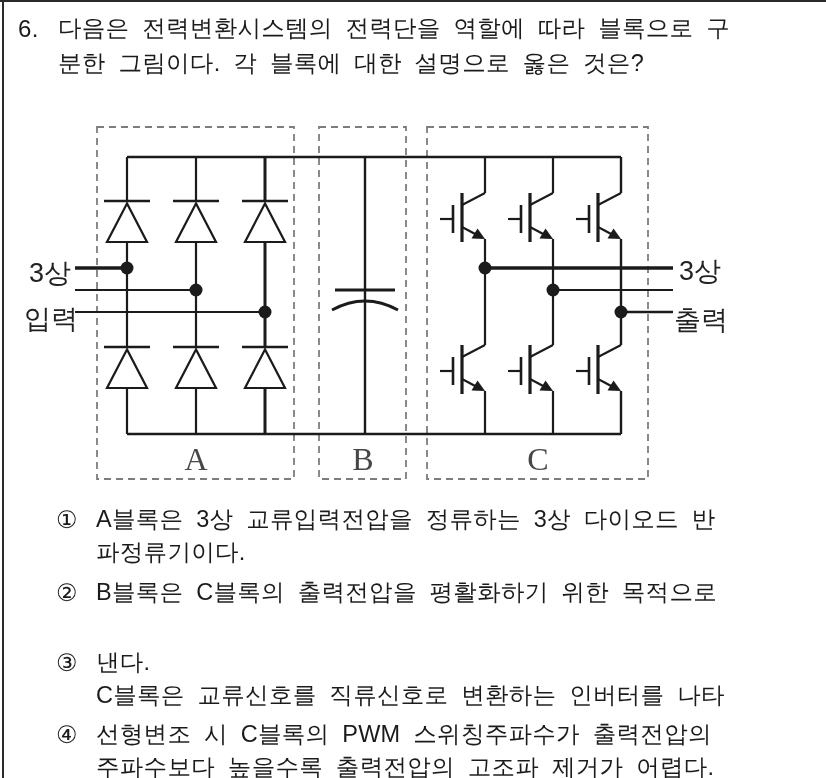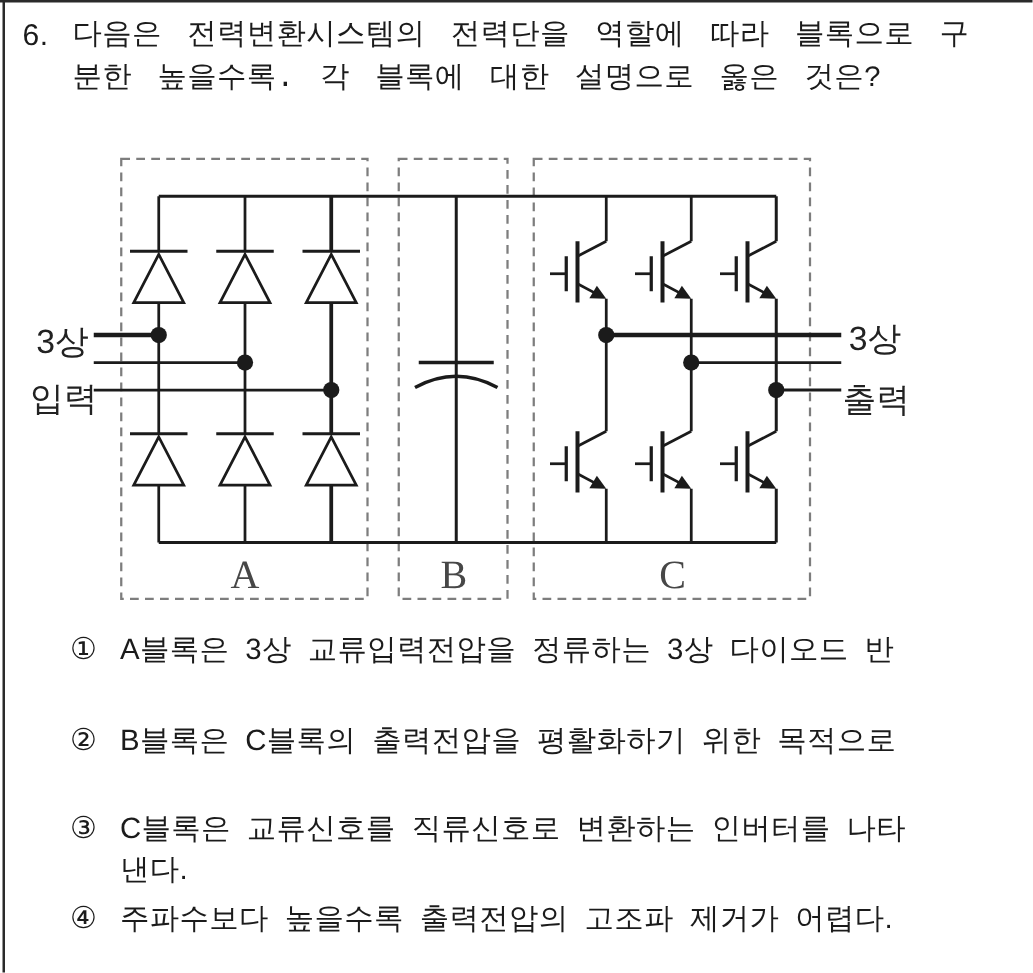--- a/index.html
+++ b/index.html
@@ -13,7 +13,7 @@
 
   .question { position:absolute; left:18px; top:11px; width:795px; display:flex; }
   .q-num { width:40px; font-size:24px; line-height:35px; letter-spacing:0.5px; }
-  .q-lines { flex:1; font-size:23.5px; line-height:35px; letter-spacing:0.3px; word-spacing:6px;font-family:Liberation Mono, monospace; }
+  .q-lines { flex:1; font-size:23.5px; line-height:35px; letter-spacing:0.3px; word-spacing:6px; }
 
   .diagram-svg { position:absolute; left:0; top:0; width:826px; height:500px; }
 

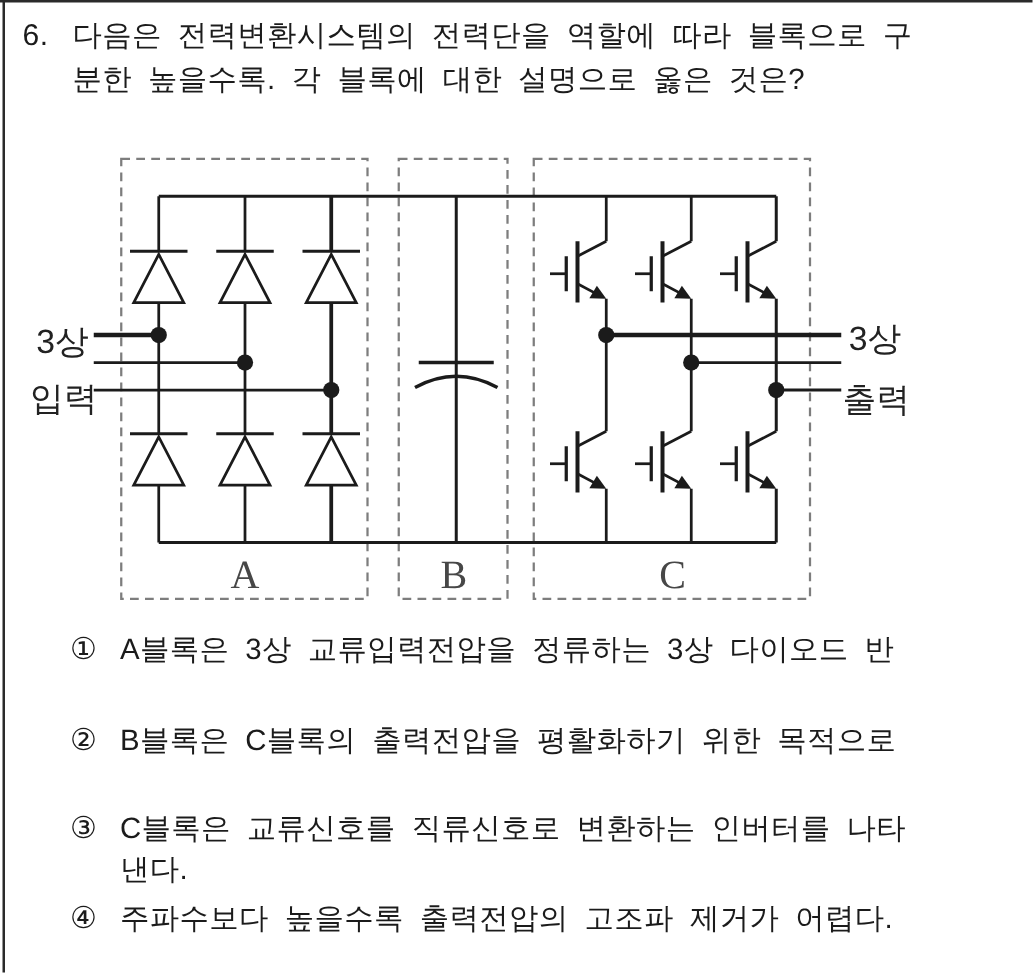--- a/index.html
+++ b/index.html
@@ -38,7 +38,7 @@
   <div class="q-num">6.</div>
   <div class="q-lines">
     <div>다음은 전력변환시스템의 전력단을 역할에 따라 블록으로 구</div>
-    <div>분한 높을수록. 각 블록에 대한 설명으로 옳은 것은?</div>
+    <div>분한 그림이다. 각 블록에 대한 설명으로 옳은 것은?</div>
   </div>
 </div>
 

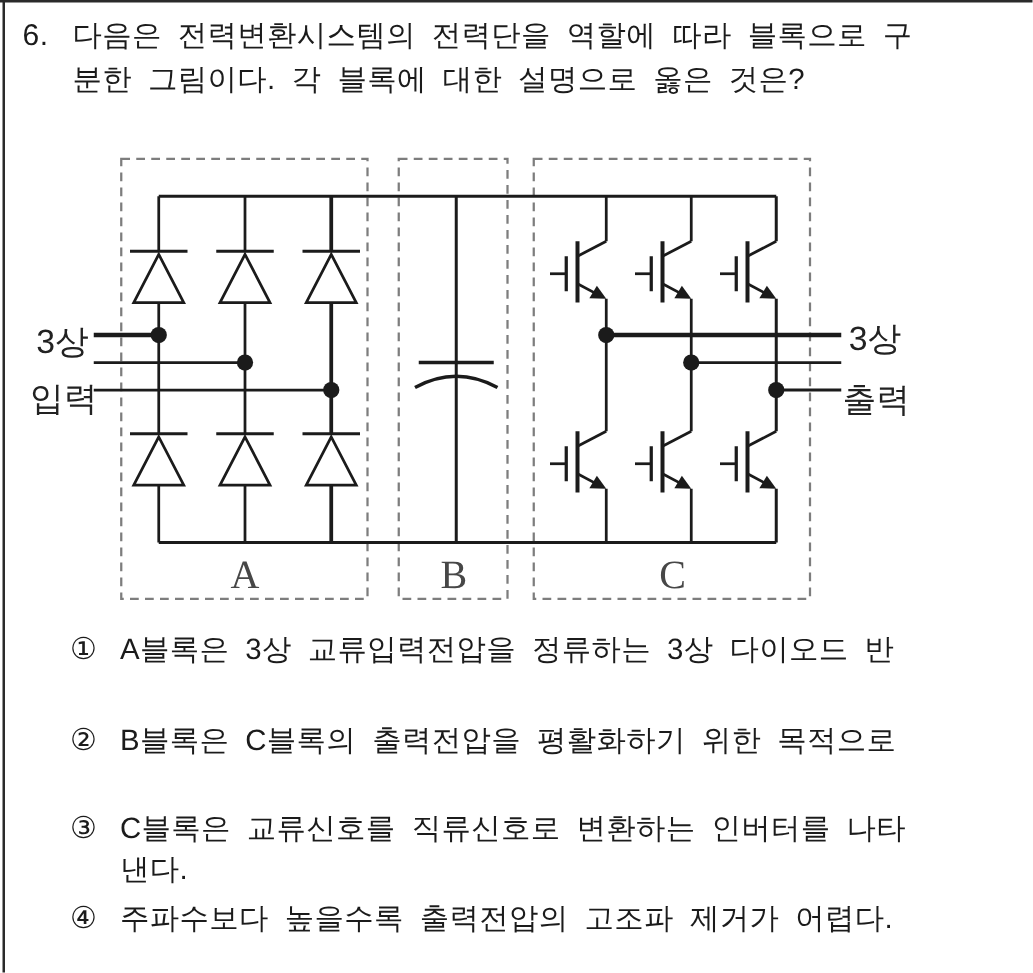--- a/index.html
+++ b/index.html
@@ -137,6 +137,7 @@
     <div class="choice-num">①</div>
     <div class="choice-lines">
       <div>A블록은 3상 교류입력전압을 정류하는 3상 다이오드 반</div>
+      <div>파정류기이다.</div>
     </div>
   </div>
   <div class="choice choice-2">

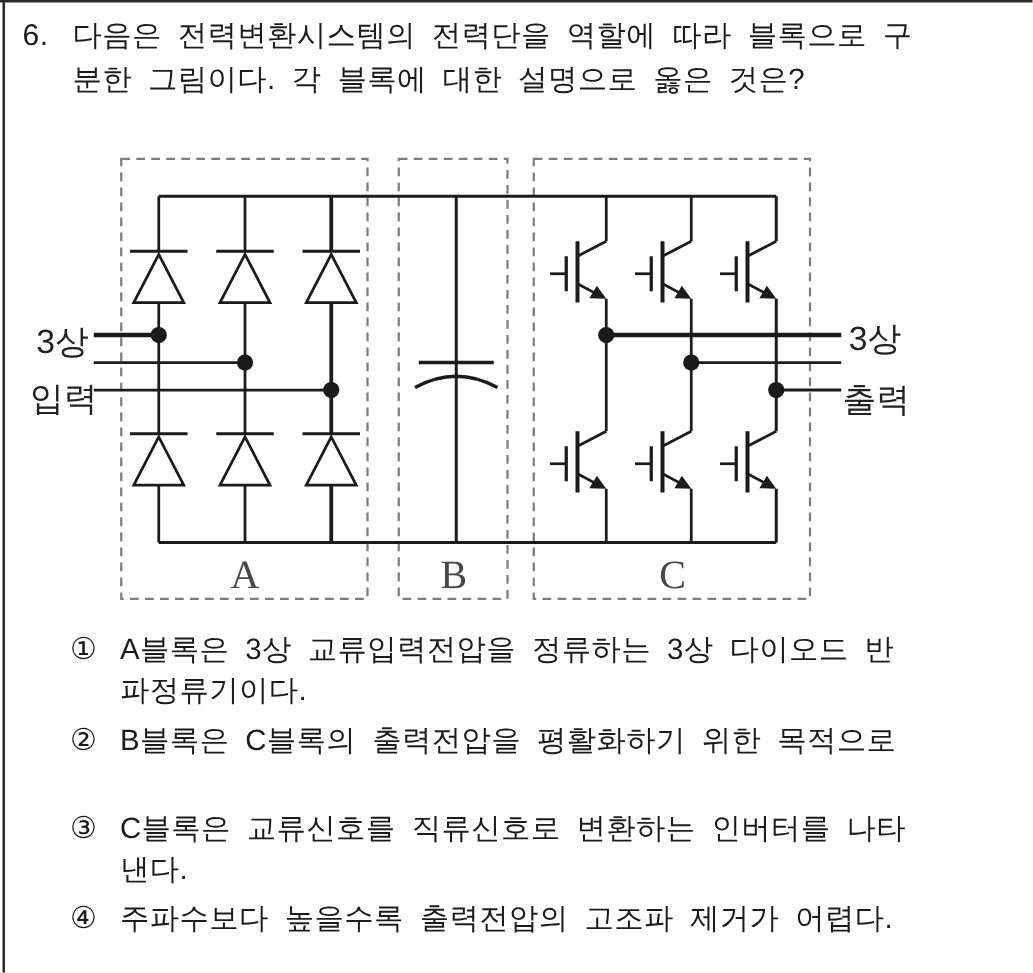--- a/index.html
+++ b/index.html
@@ -149,8 +149,8 @@
   <div class="choice choice-3">
     <div class="choice-num">③</div>
     <div class="choice-lines">
+      <div>낸다.</div>
       <div>C블록은 교류신호를 직류신호로 변환하는 인버터를 나타</div>
-      <div>낸다.</div>
     </div>
   </div>
   <div class="choice choice-4">

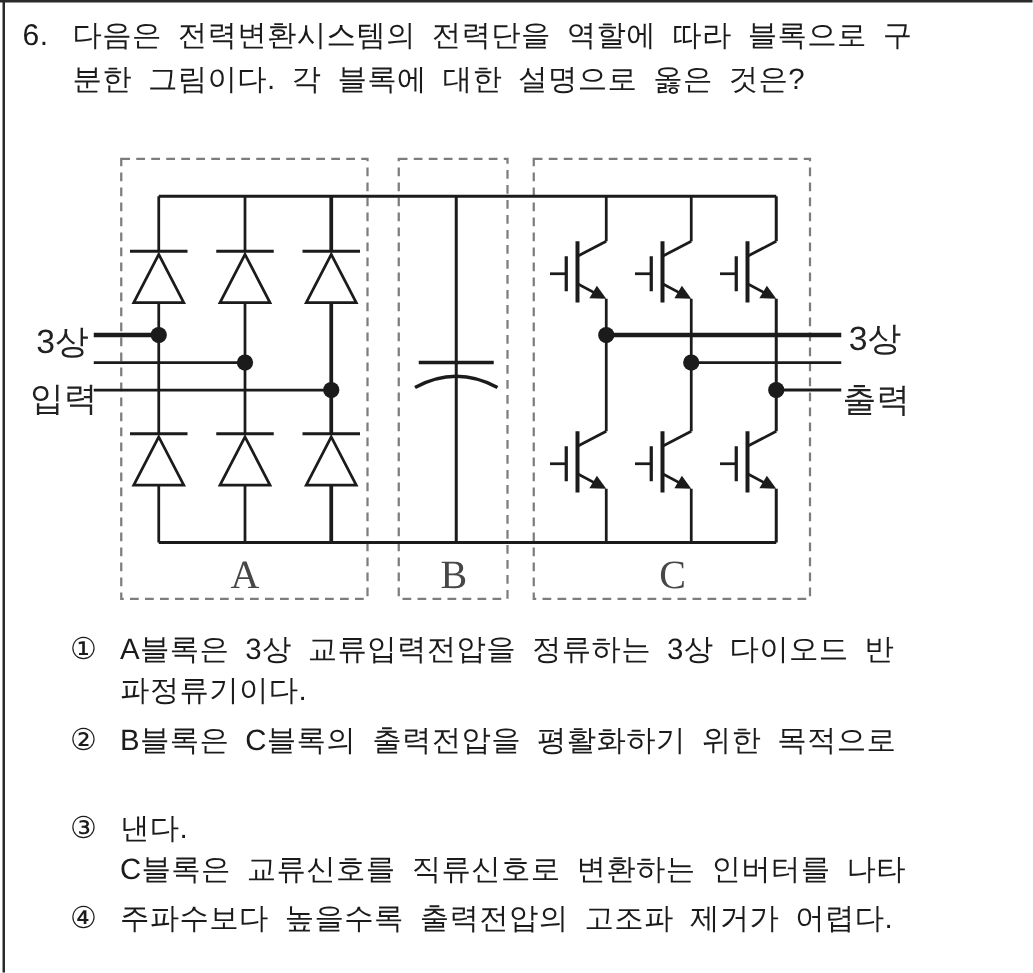--- a/index.html
+++ b/index.html
@@ -156,6 +156,7 @@
   <div class="choice choice-4">
     <div class="choice-num">④</div>
     <div class="choice-lines">
+      <div>선형변조 시 C블록의 PWM 스위칭주파수가 출력전압의</div>
       <div>주파수보다 높을수록 출력전압의 고조파 제거가 어렵다.</div>
     </div>
   </div>

